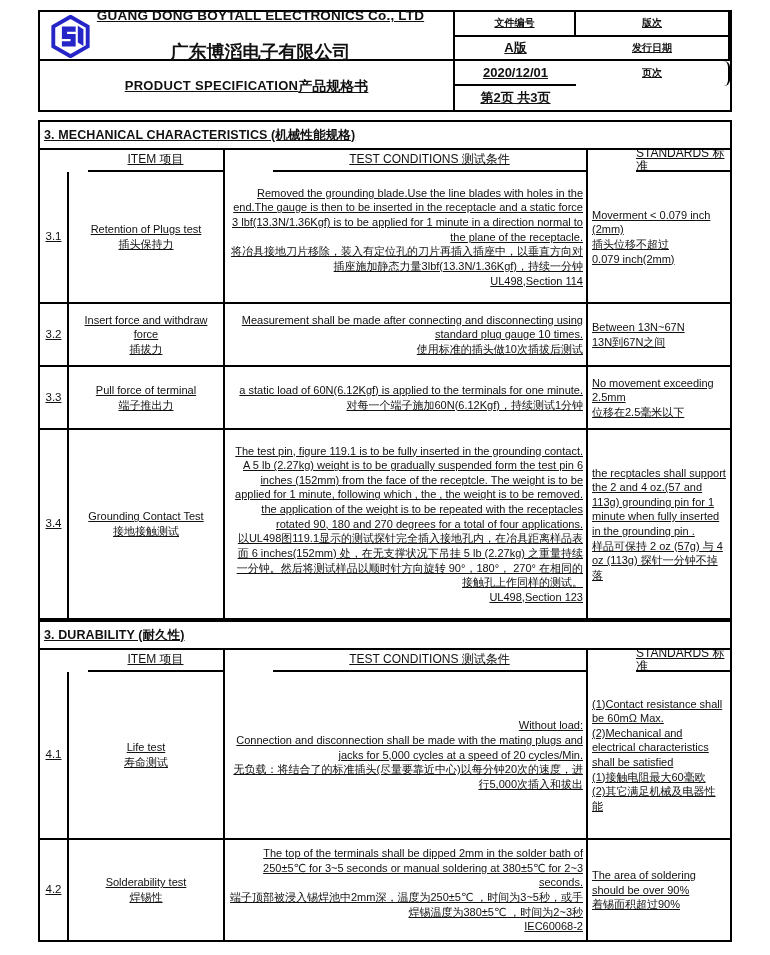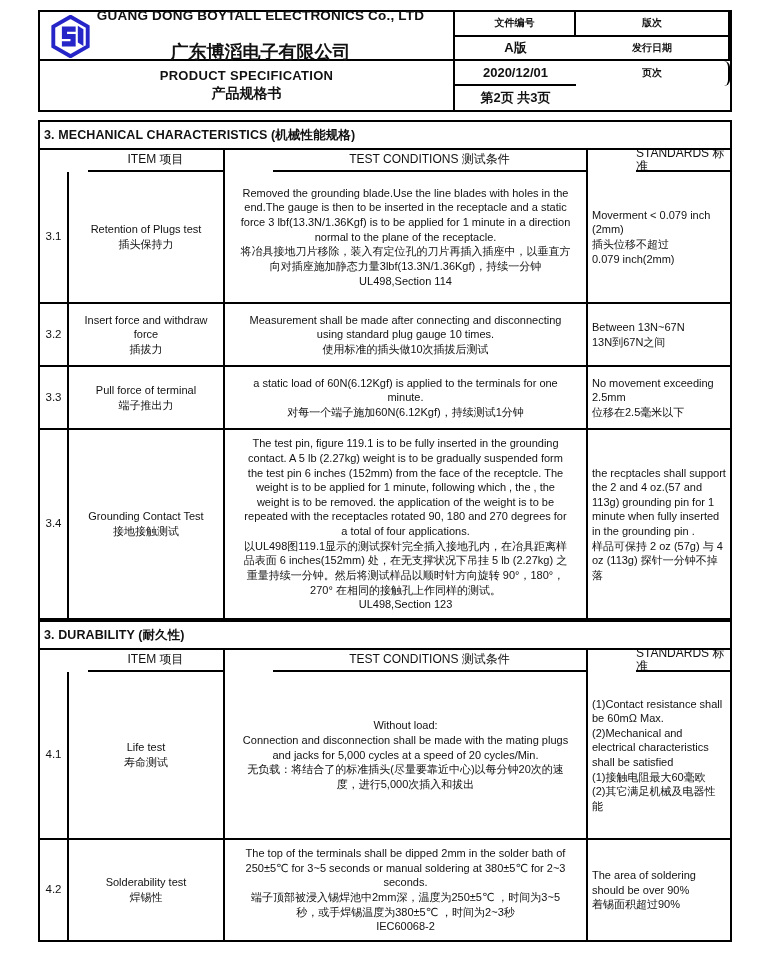--- a/index.html
+++ b/index.html
@@ -10,7 +10,7 @@
     color:#111;
     -webkit-font-smoothing:antialiased;
   }
-  .page { width:714px; height:955px; padding:10px 38px 0 38px; }
+  .page { width:714px; height:955px; padding:10px 38px 0 38px;text-decoration:underline; }
 
   
   .header-table {

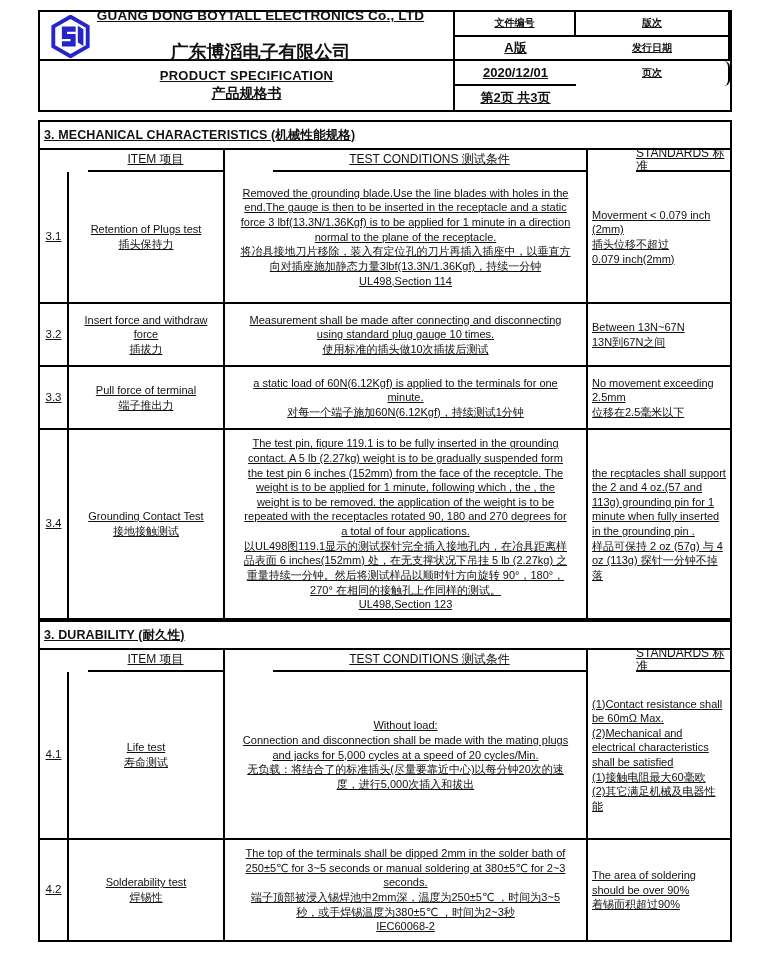--- a/index.html
+++ b/index.html
@@ -27,7 +27,7 @@
   }
   .doc-title-cell {
     grid-column:1; grid-row:3 / 5;
-    border-right:2px solid #000; flex-direction:column;
+    border-right:2px solid #000; 
   }
   .company-en { font-size:13.5px; font-weight:bold; letter-spacing:.2px; padding-left:28px; }
   .company-cn { font-size:18px; font-weight:bold; margin-top:17px; padding-left:28px; }

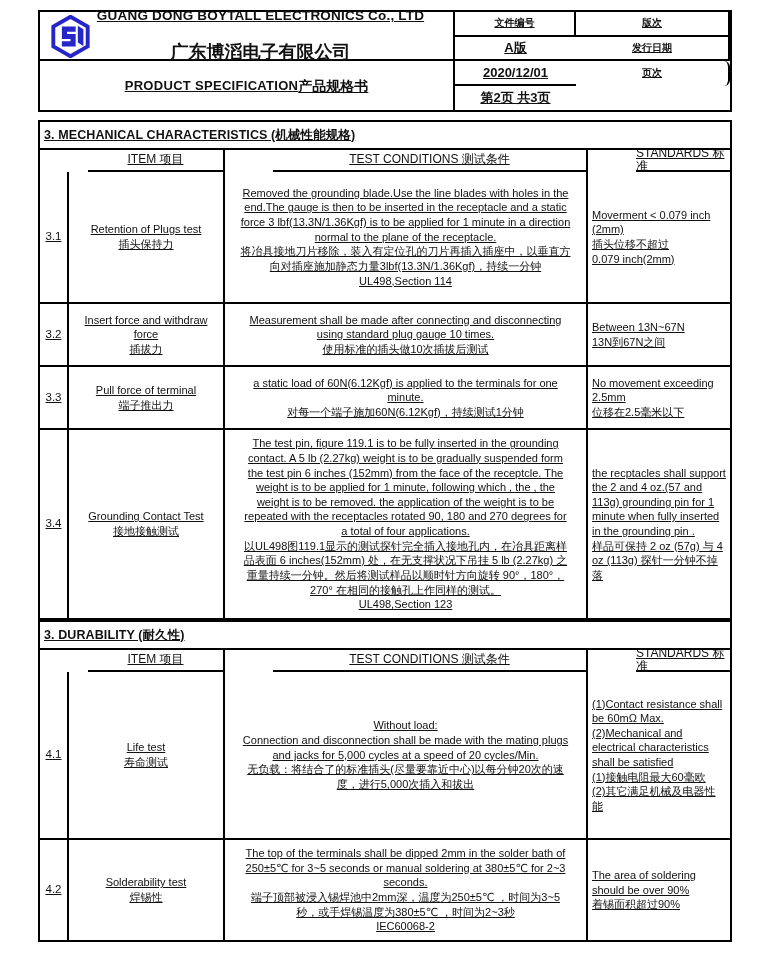--- a/index.html
+++ b/index.html
@@ -63,7 +63,7 @@
   .span2 { grid-column:1 / 3; }
   .num { align-items:center; font-size:11.5px; }
   .item { align-items:center; text-align:center; padding:2px 3px; }
-  .cond { padding:2px 15px; text-align:center; }
+  .cond { padding:2px 3px; text-align:right; }
   .std  { padding:18px 4px; text-align:left; }
 </style>
 </head>

